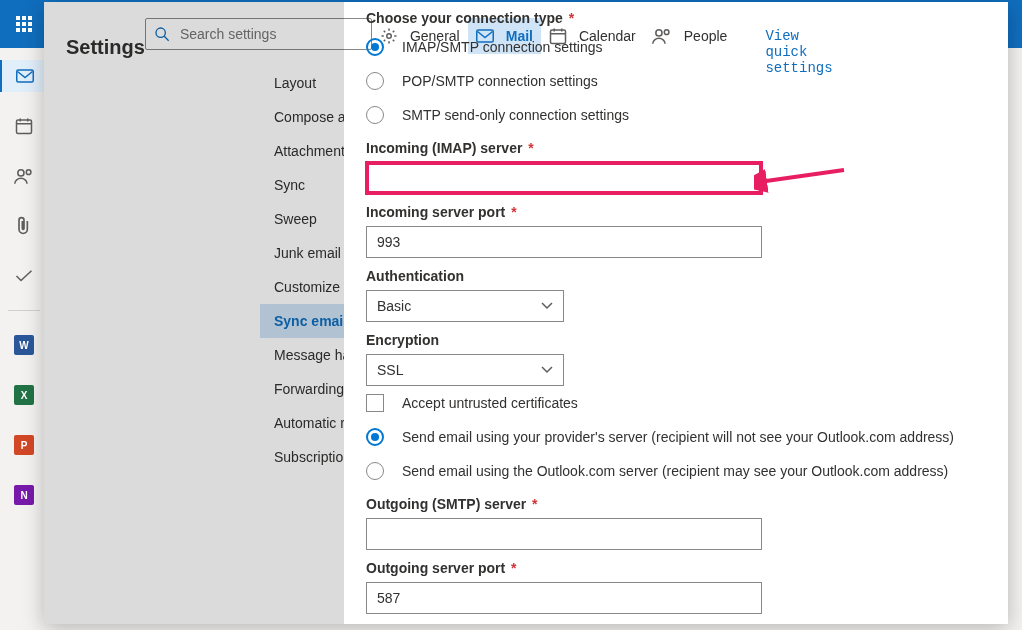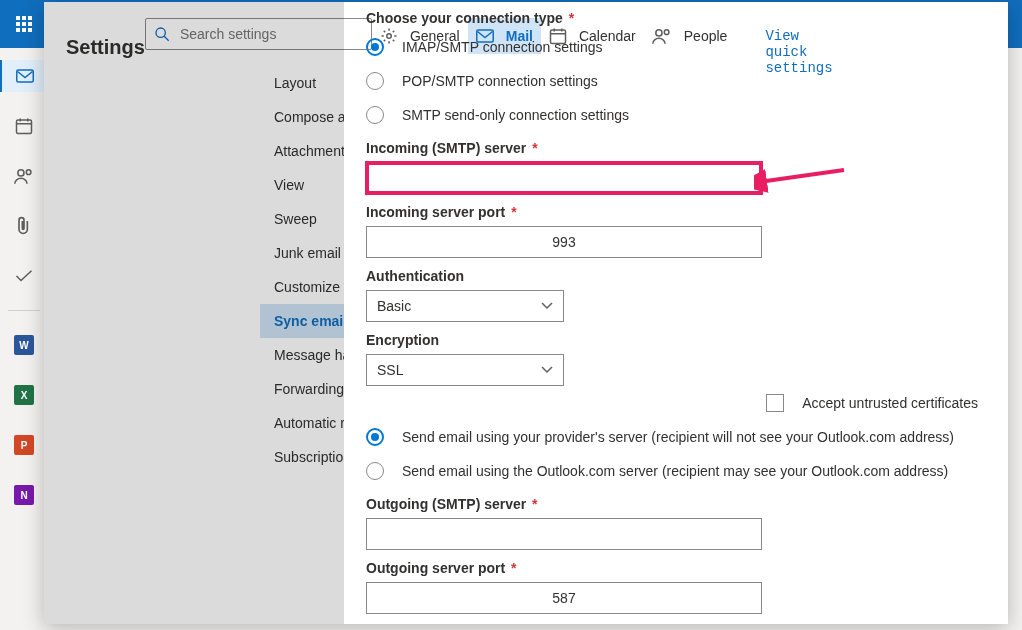--- a/index.html
+++ b/index.html
@@ -364,7 +364,7 @@
     </div>
 
     <div class="field-label">
-      <span>Incoming (SMTP) server</span><span class="req"> *</span>
+      <span>Incoming (IMAP) server</span><span class="req"> *</span>
     </div>
     <input class="input full highlighted" style="width: 396px;" value="">
     <div class="gap-s"></div>

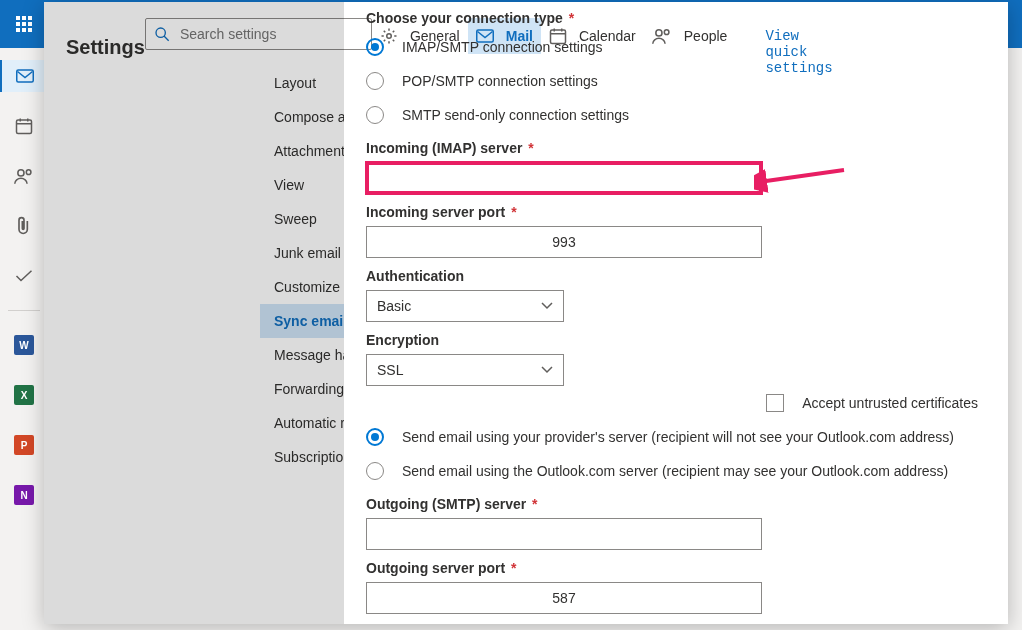--- a/index.html
+++ b/index.html
@@ -334,7 +334,7 @@
     <div class="sub-item">Layout</div>
     <div class="sub-item">Compose and reply</div>
     <div class="sub-item">Attachments</div>
-    <div class="sub-item">View</div>
+    <div class="sub-item">Sync</div>
     <div class="sub-item">Sweep</div>
     <div class="sub-item">Junk email</div>
     <div class="sub-item">Customize actions</div>

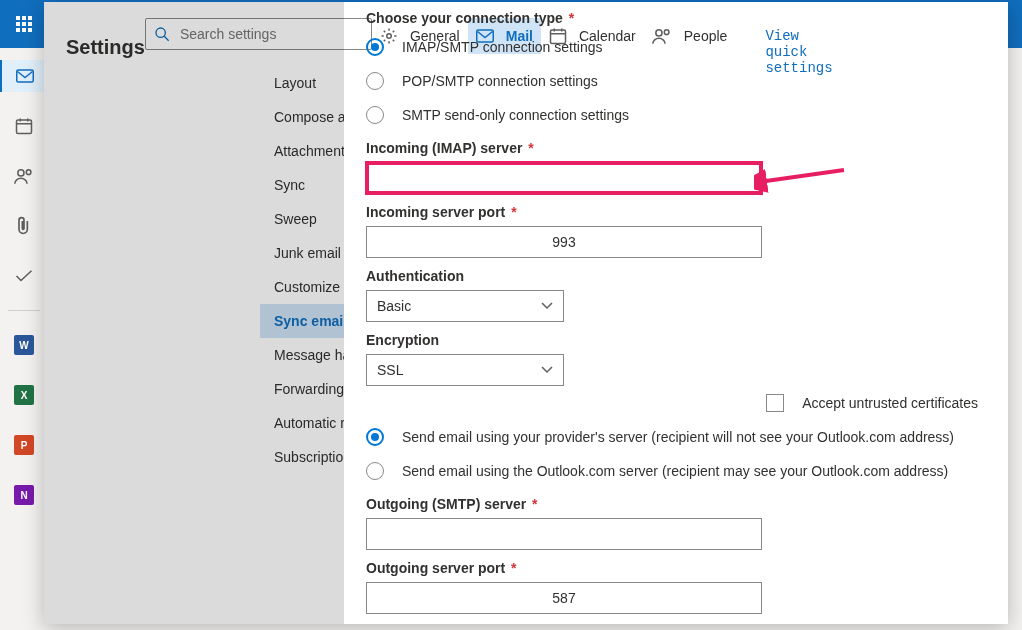--- a/index.html
+++ b/index.html
@@ -168,7 +168,7 @@
   .input, .select {
     border: 1px solid #8a8886; height: 32px;
     padding: 0 10px; font-size: 14px; color: #323130;
-    background: #fff; outline: none; text-align: center;
+    background: #fff; outline: none;
   }
   .input.full { width: 396px; }
   .highlighted {

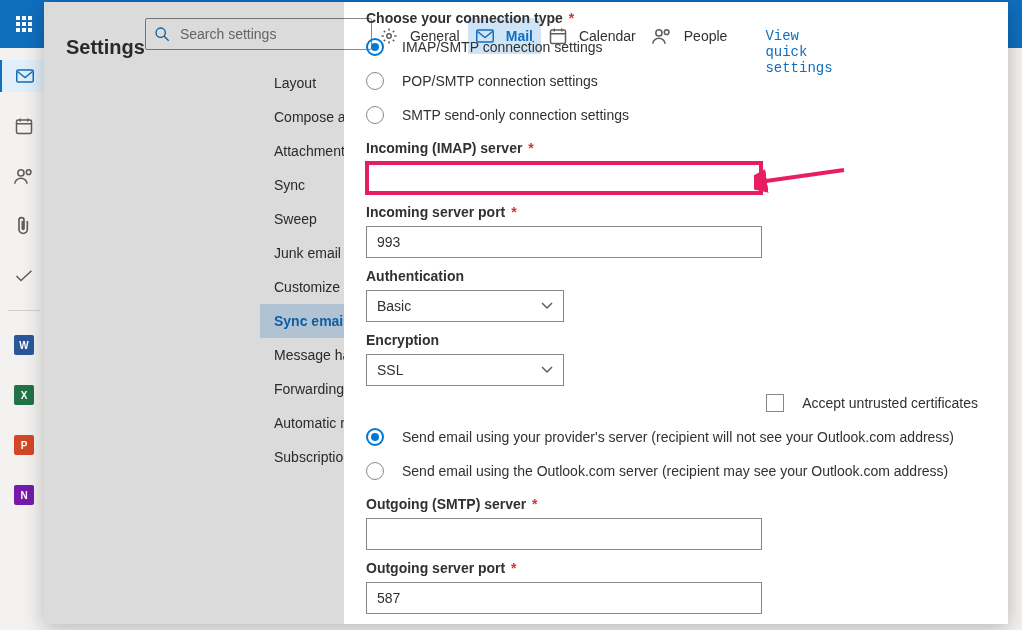--- a/index.html
+++ b/index.html
@@ -392,7 +392,7 @@
         </svg>
     </div>
 
-    <div class="check-row" style="margin-top:8px;justify-content:flex-end;">
+    <div class="check-row" style="margin-top:8px;">
       <div class="checkbox"></div>
       <span class="label">Accept untrusted certificates</span>
     </div>

